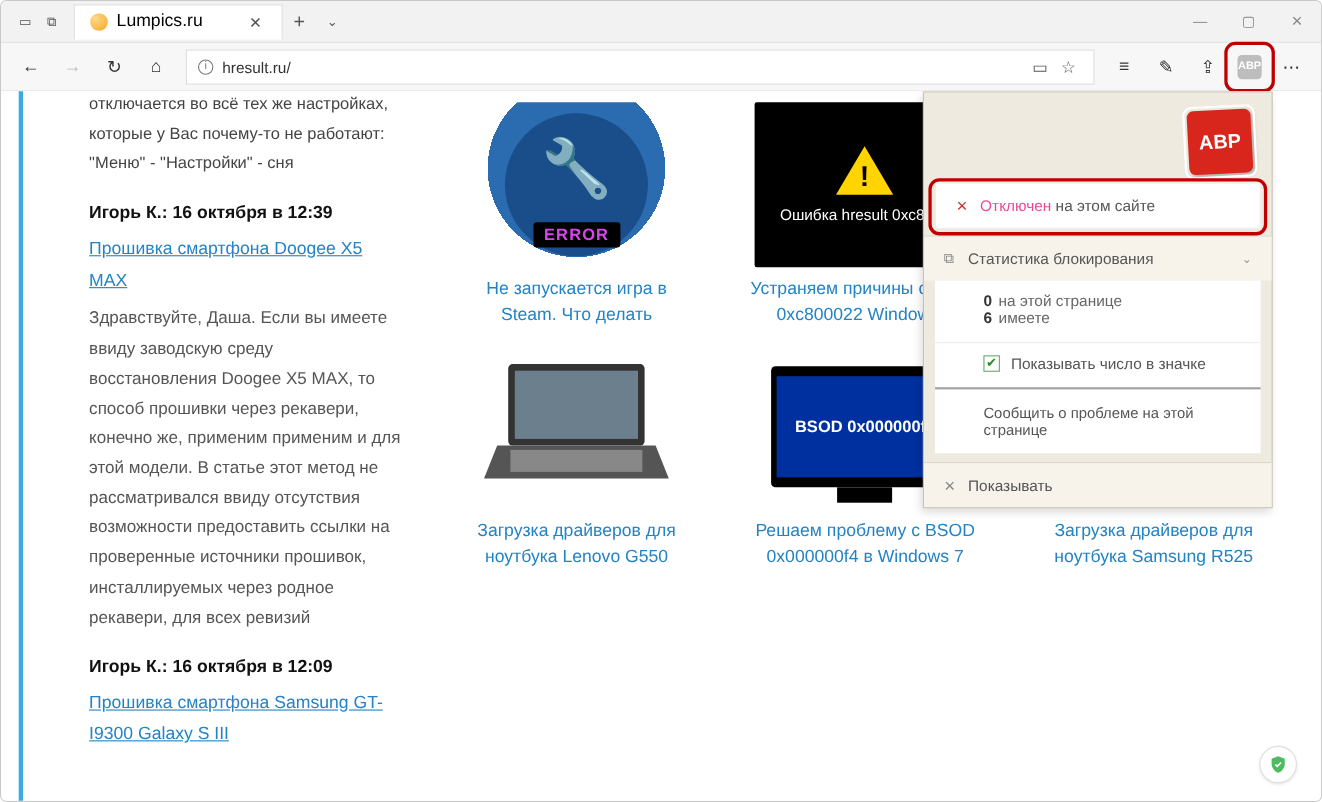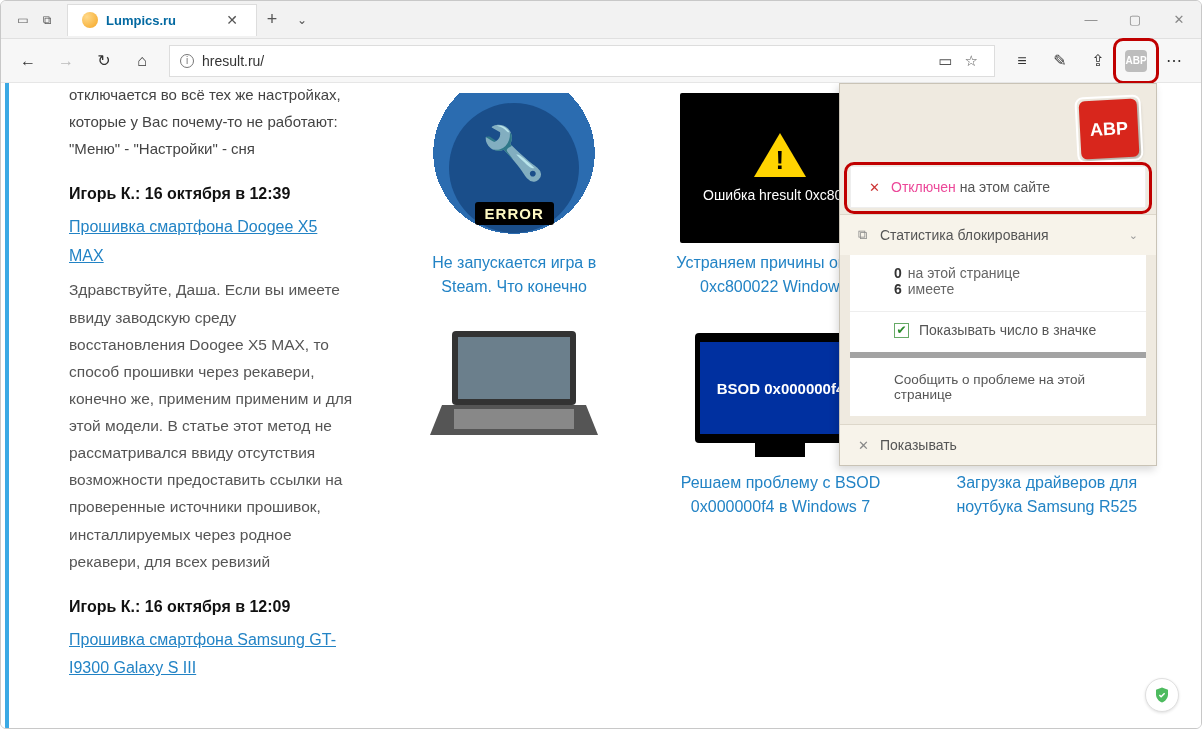--- a/index.html
+++ b/index.html
@@ -10,7 +10,7 @@
 .titlebar .win-icon { width:24px; text-align:center; color:#555; font-size:12px; }
 .tab { display:flex; align-items:center; background:#fff; height:32px; margin-left:8px; padding:0 14px; min-width:190px; border-top:1px solid #ddd; border-left:1px solid #ddd; border-right:1px solid #ddd; position:relative; }
 .tab .favicon { width:16px; height:16px; border-radius:50%; background:radial-gradient(circle at 30% 30%, #ffd98a, #f5a623); margin-right:8px; }
-.tab .title { font-size:13px; color:#0369a1; flex:1;font-weight:bold; }
+.tab .title { font-size:16px; color:#000000; flex:1; }
 .tab .close { font-size:14px; color:#555; padding:0 4px; }
 .newtab { width:30px; text-align:center; color:#555; font-size:18px; }
 .dropdown-caret { width:30px; text-align:center; color:#555; font-size:12px; }

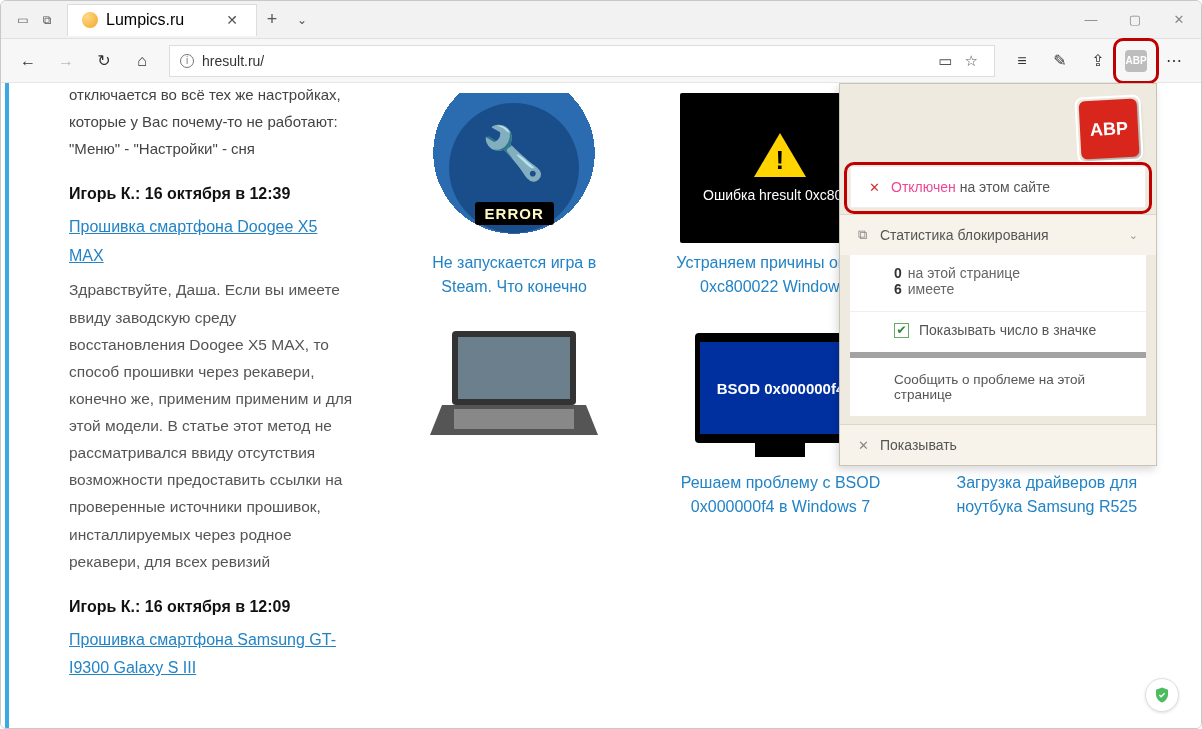--- a/index.html
+++ b/index.html
@@ -33,7 +33,7 @@
 
 .page { display:flex; height:calc(729px - 38px - 44px); background:#fff; overflow:hidden; position:relative; }
 .left-col { width:375px; padding:0 26px 12px 58px; font-size:15px; color:#333; line-height:1.8; border-left:4px solid #3ba9e4; margin-left:38px; margin-top:-2px;}
-.left-col { margin-left:4px; padding-left:60px; }
+.left-col { margin-left:16px; padding-left:60px; }
 .left-col .truncated { color:#444; }
 .comment-head { font-weight:600; color:#111; margin-top:18px; margin-bottom:4px; font-size:16px; }
 .comment-link { color:#2283c5; text-decoration:underline; display:inline-block; margin-bottom:6px; font-size:16px; }

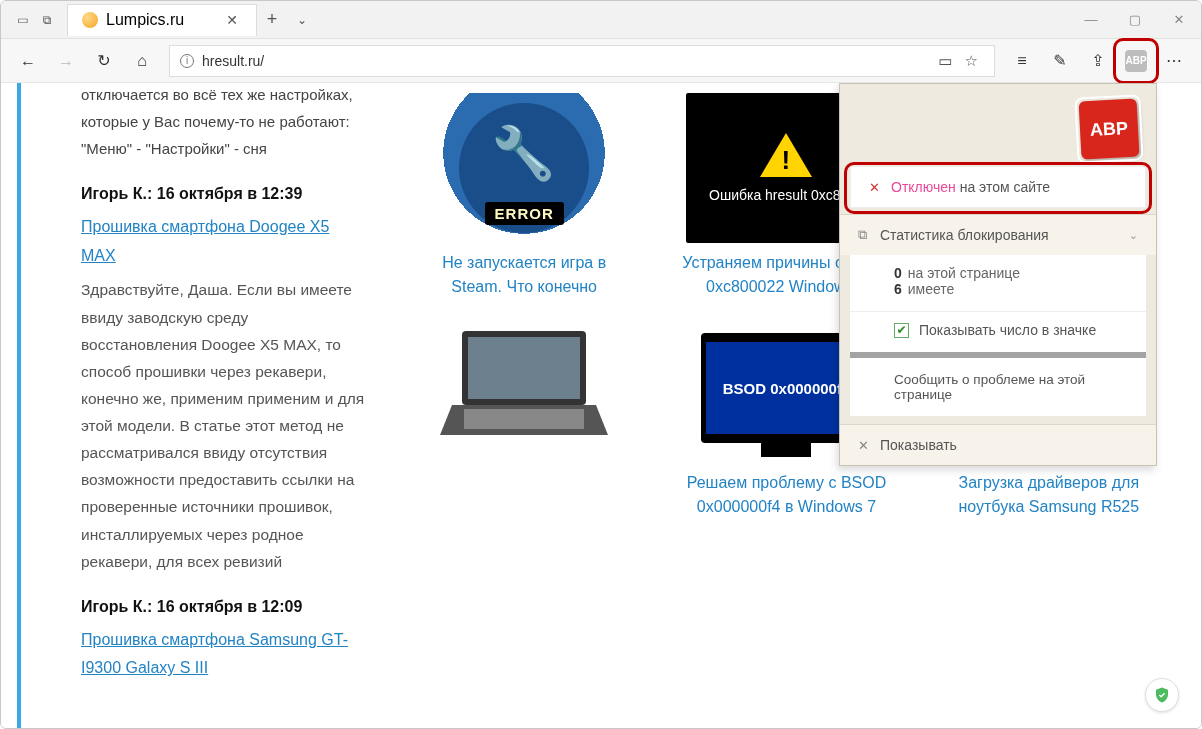--- a/index.html
+++ b/index.html
@@ -47,7 +47,7 @@
 
 .thumb.steam { background:radial-gradient(circle at 50% 40%, #2b6cb0 0 60%, transparent 60%); }
 .thumb.steam::before { content:""; width:130px; height:130px; background:#1a4e8a; border-radius:50%; }
-.thumb.steam .error-badge { position:absolute; bottom:18px; background:#000; color:#fef9c3; font-weight:bold; font-size:15px; padding:3px 10px; border-radius:3px; letter-spacing:1px; }
+.thumb.steam .error-badge { position:absolute; bottom:18px; background:#000; color:#d946ef; font-weight:bold; font-size:15px; padding:3px 10px; border-radius:3px; letter-spacing:1px; }
 .thumb.steam .wrench { position:absolute; color:#fff; font-size:52px; top:30px; }
 
 .thumb.hresult { background:#000; color:#fff; flex-direction:column; }

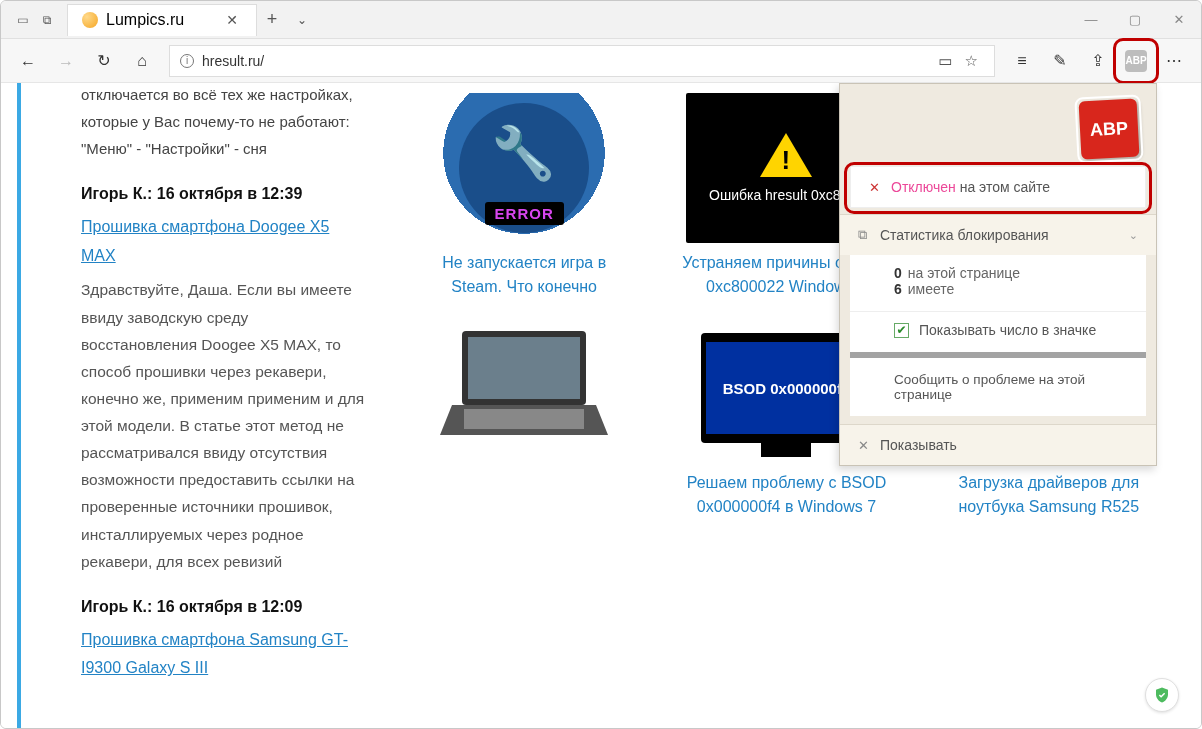--- a/index.html
+++ b/index.html
@@ -146,7 +146,7 @@
         <span class="wrench">🔧</span>
         <span class="error-badge">ERROR</span>
       </div>
-      <div class="card-title">Не запускается игра в Steam. Что конечно</div>
+      <div class="card-title">Не запускается игра в Steam. Что делать</div>
     </div>
 
     <div class="card">

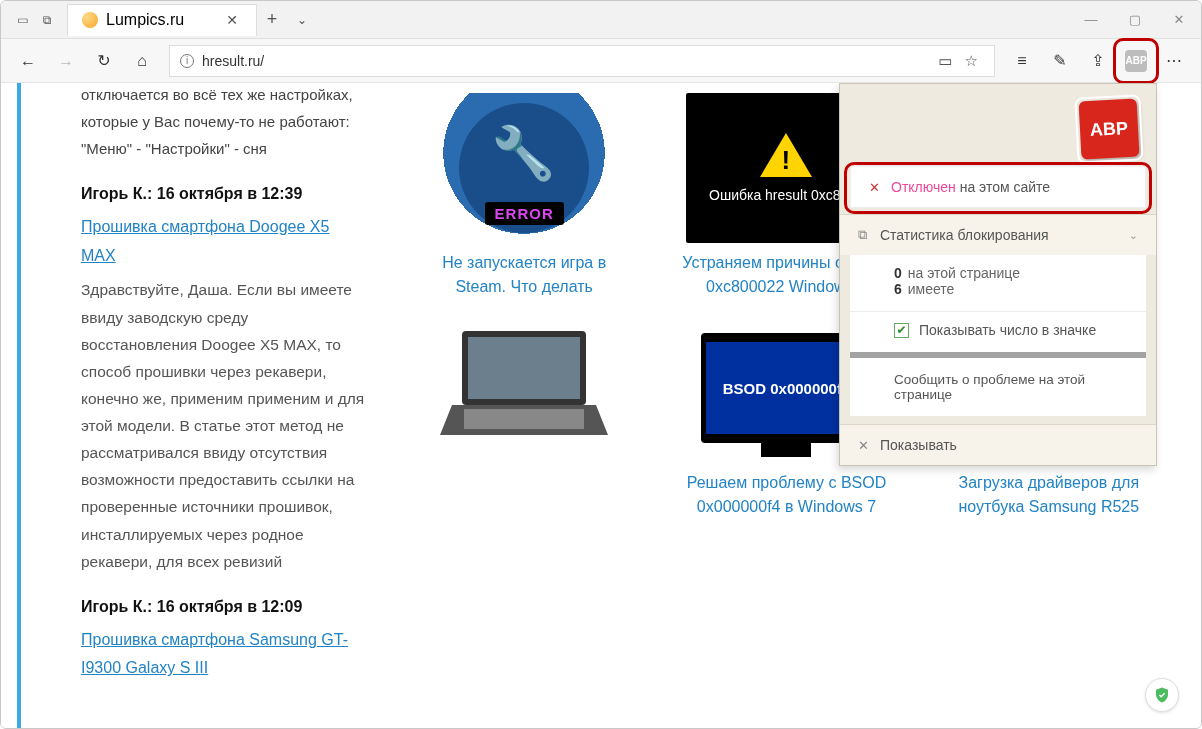--- a/index.html
+++ b/index.html
@@ -77,7 +77,7 @@
 .popup-stats .num { font-weight:bold; color:#333; margin-right:6px; }
 .popup-checkbox { display:flex; align-items:center; background:#fff; margin:0 10px; padding:10px 16px 14px 44px; border-top:1px solid #eee; font-size:14px; color:#555; }
 .popup-checkbox .cb { width:15px; height:15px; border:1px solid #6a6; margin-right:10px; display:flex; align-items:center; justify-content:center; color:#2a8a2a; font-size:12px; }
-.popup-report { background:#fff; margin:0 10px 8px; padding:14px 16px 14px 44px; font-size:13.5px; color:#555; border-top:6px solid #a3a3a3; }
+.popup-report { background:#fff; margin:0 10px 8px; padding:14px 16px 14px 44px; font-size:13.5px; color:#555; border-top:2px solid #a3a3a3; }
 
 
 .shield-badge { position:absolute; bottom:18px; right:22px; width:34px; height:34px; background:#fff; border:1px solid #e0e0e0; border-radius:50%; display:flex; align-items:center; justify-content:center; box-shadow:0 1px 3px rgba(0,0,0,0.12); }

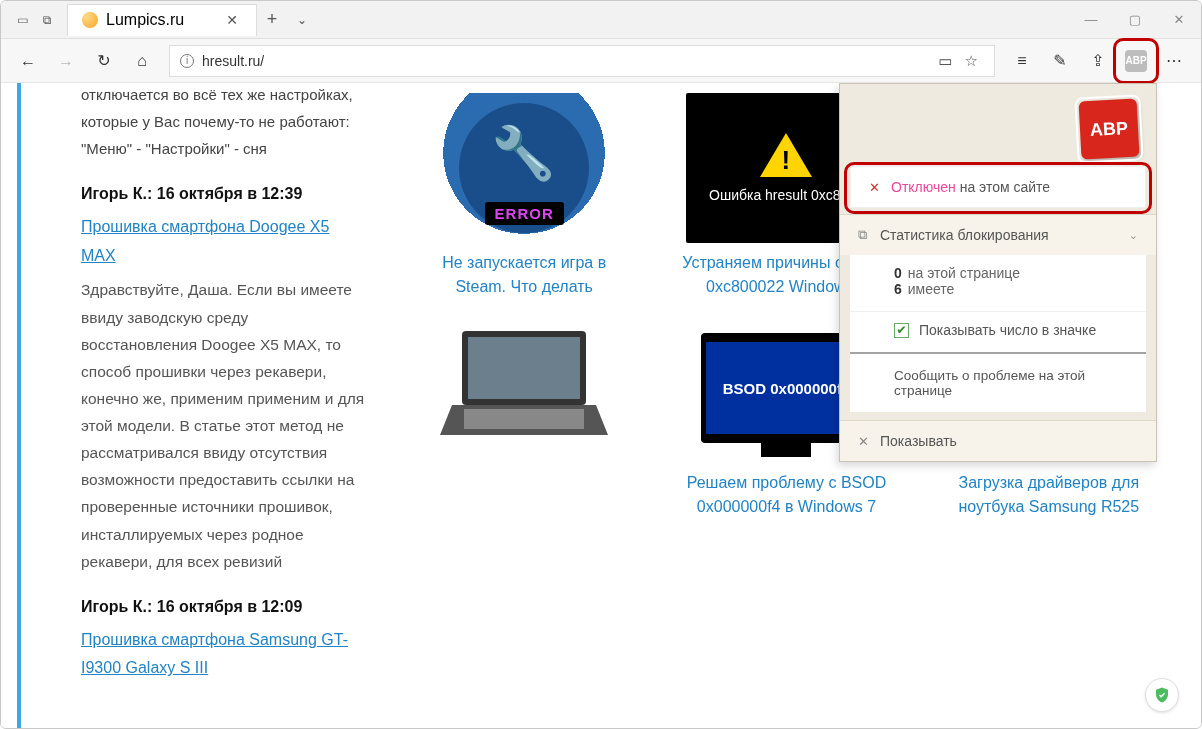--- a/index.html
+++ b/index.html
@@ -168,6 +168,7 @@
           <rect x="30" y="86" width="120" height="20" fill="#888"></rect>
         </svg>
       </div>
+      <div class="card-title">Загрузка драйверов для ноутбука Lenovo G550</div>
     </div>
 
     <div class="card">

